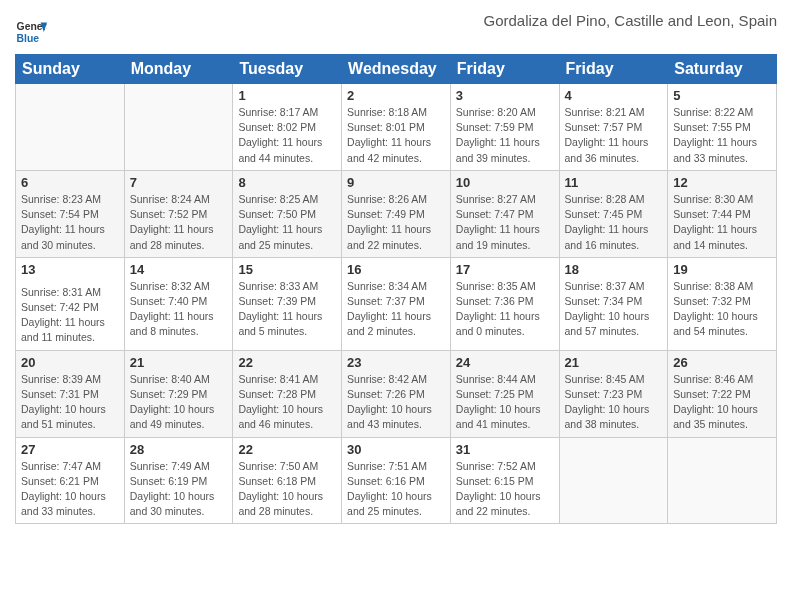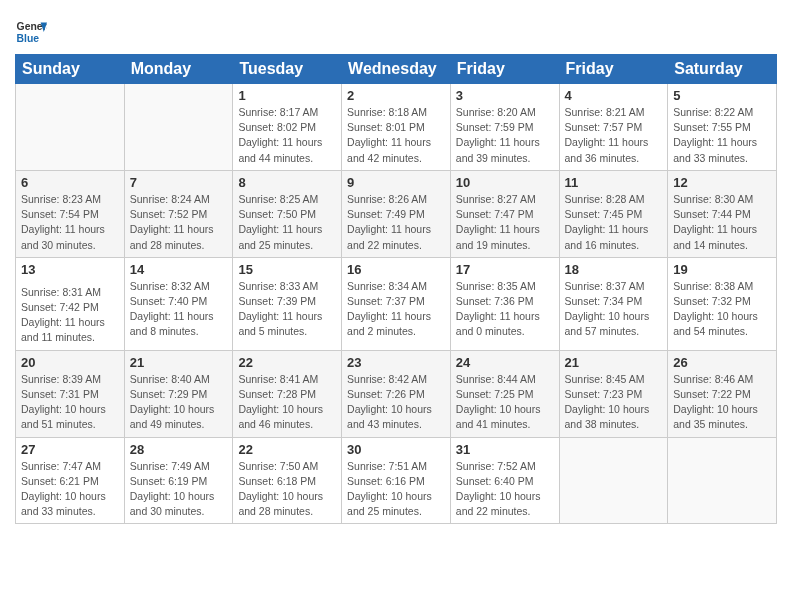--- a/index.html
+++ b/index.html
@@ -98,6 +98,7 @@
     </svg>
   </div>
   <div class="title-block">
+    <div class="subtitle">Gordaliza del Pino, Castille and Leon, Spain</div>
   </div>
 </div>
 

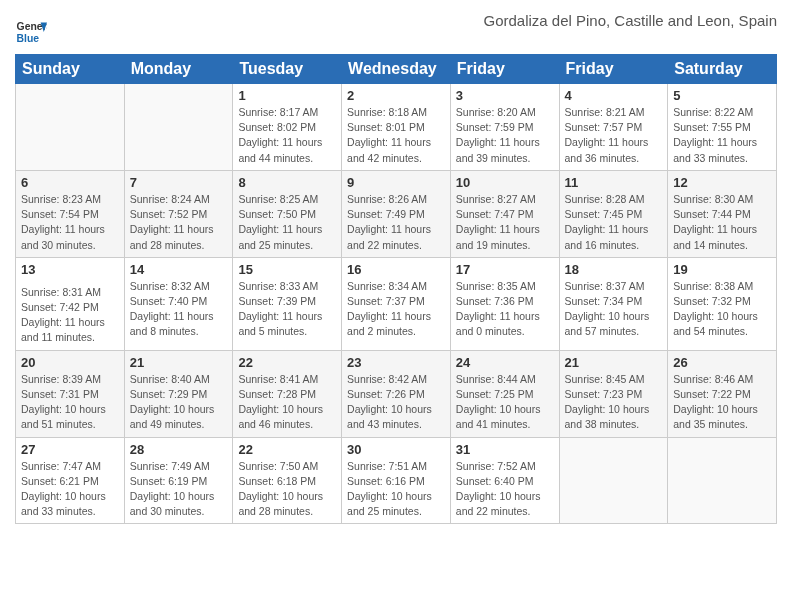--- a/index.html
+++ b/index.html
@@ -309,7 +309,7 @@
         <td>
           <span class="day-num">31</span>
           <div class="day-info" style="white-space: pre-line;">Sunrise: 7:52 AM
-Sunset: 6:40 PM
+Sunset: 6:15 PM
 Daylight: 10 hours and 22 minutes.</div>
         </td>
         <td class="empty"></td>

